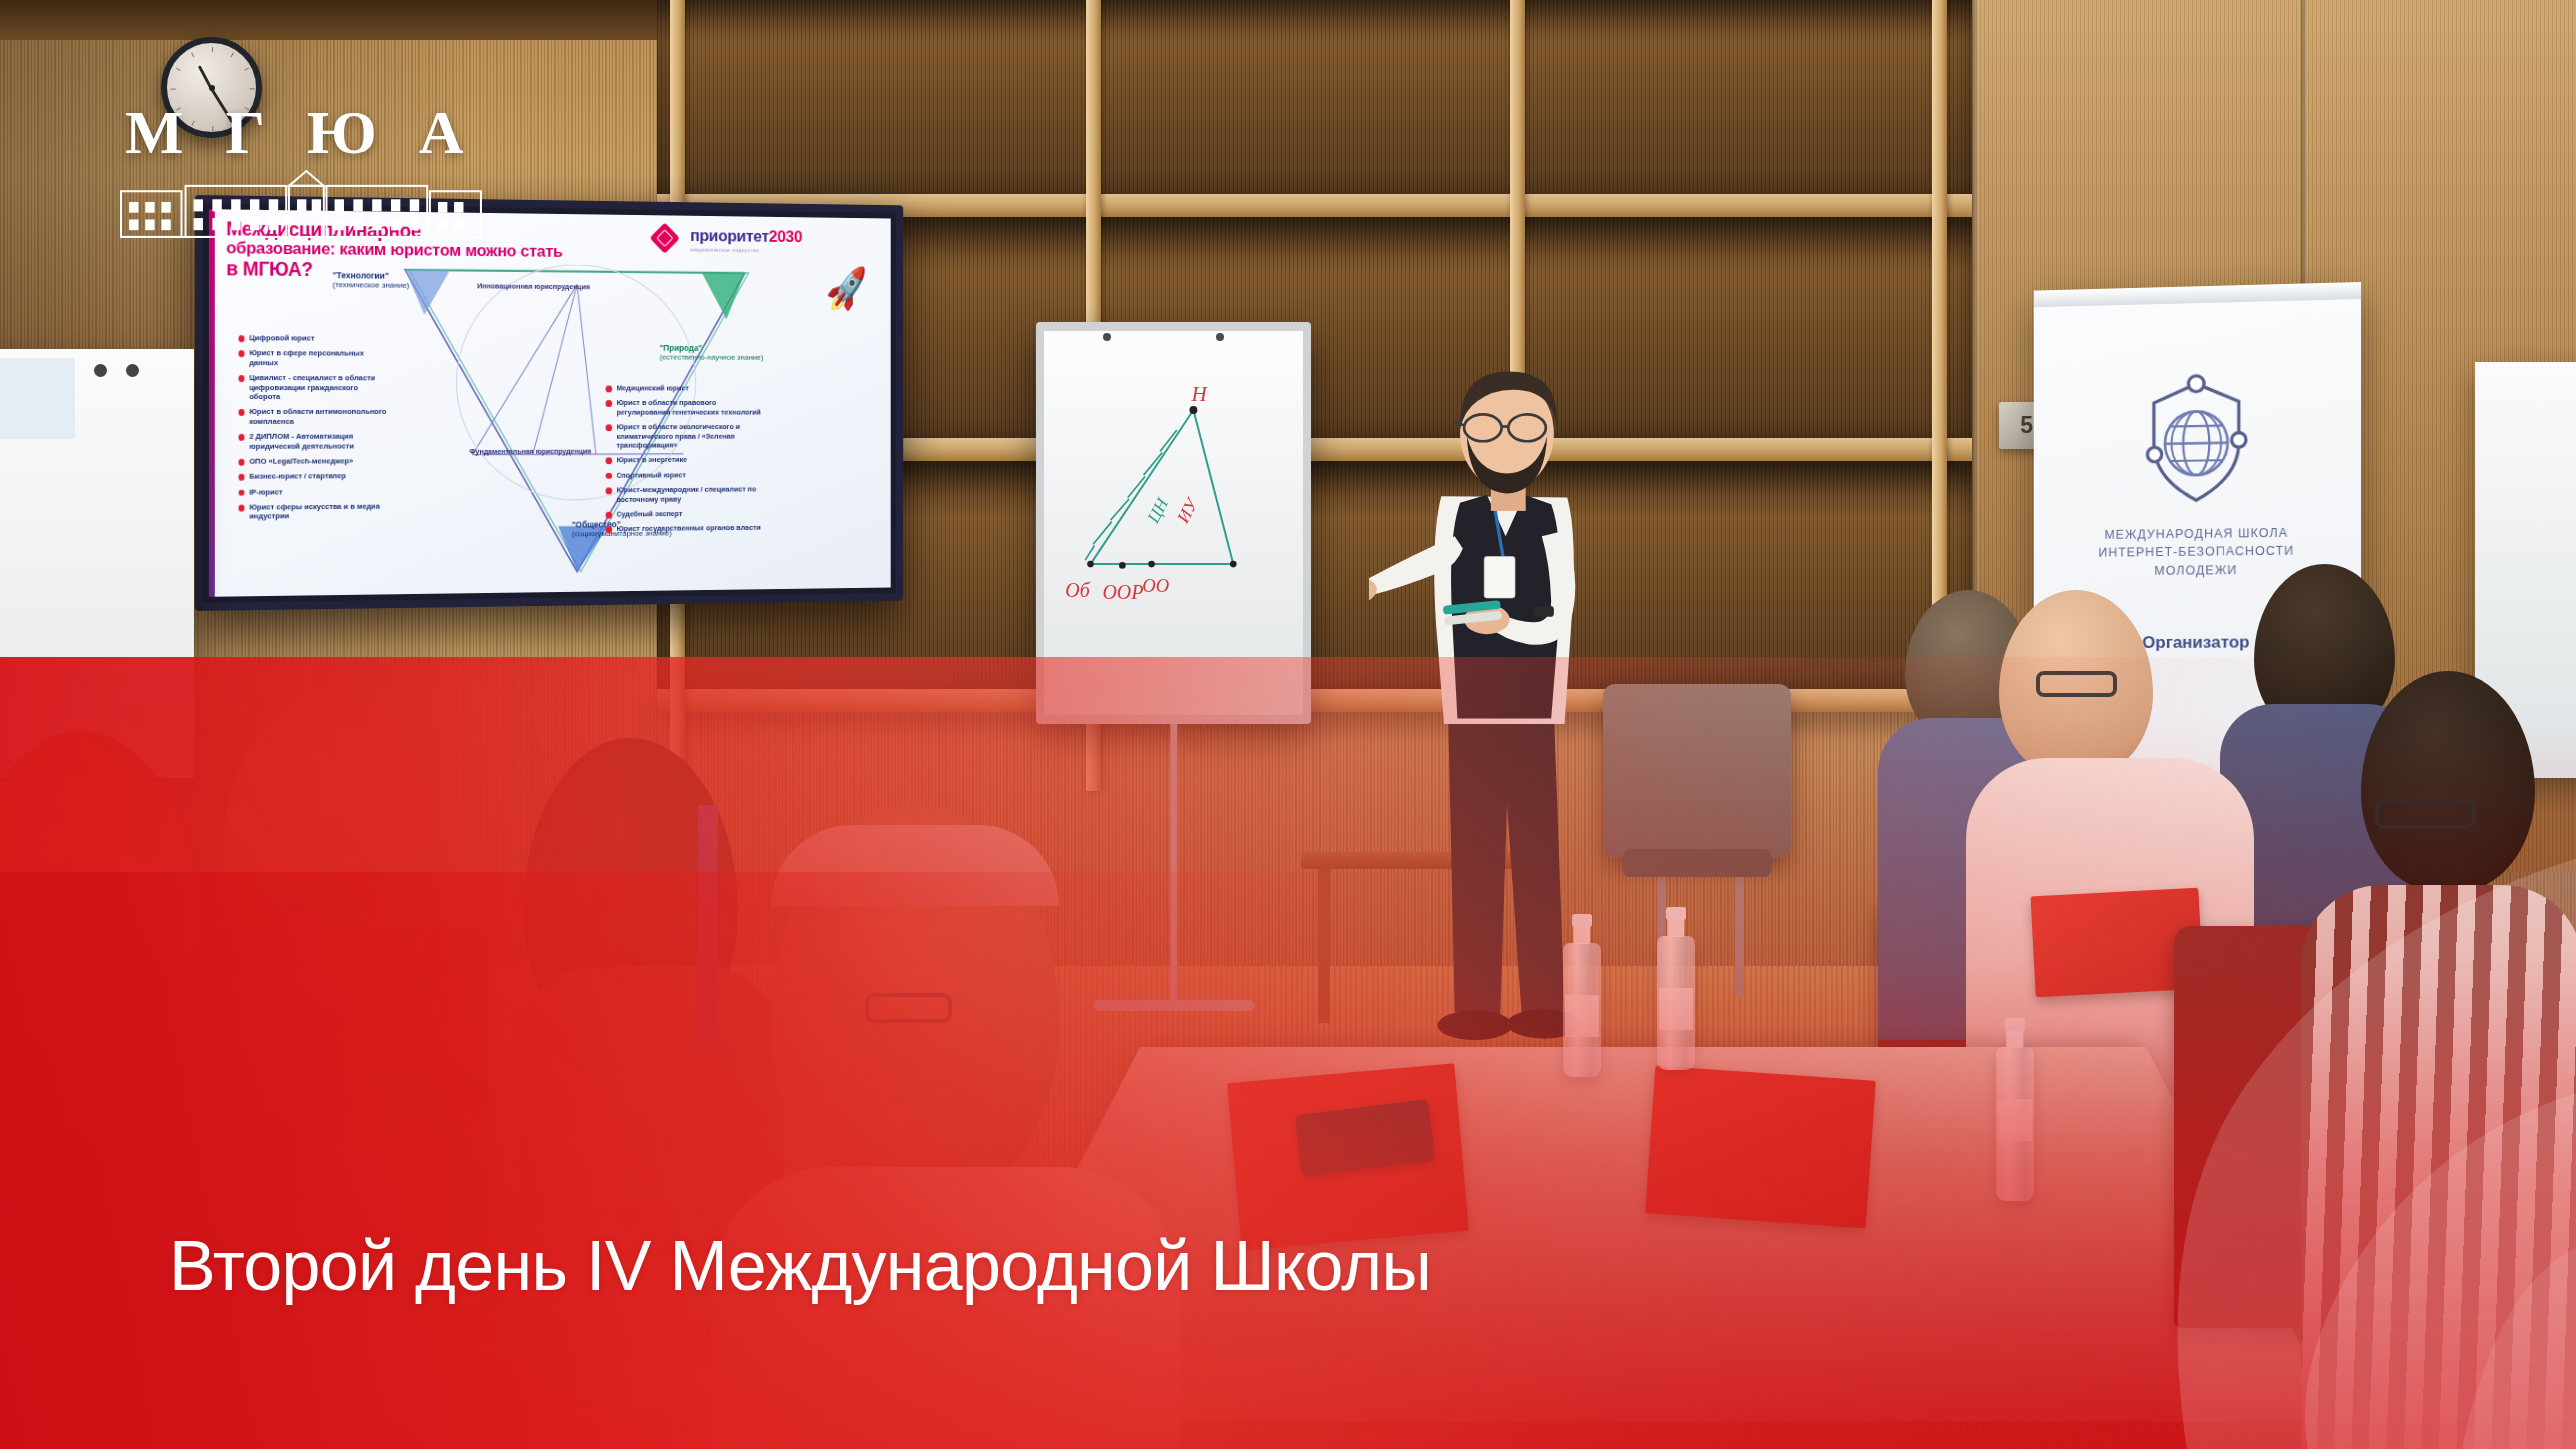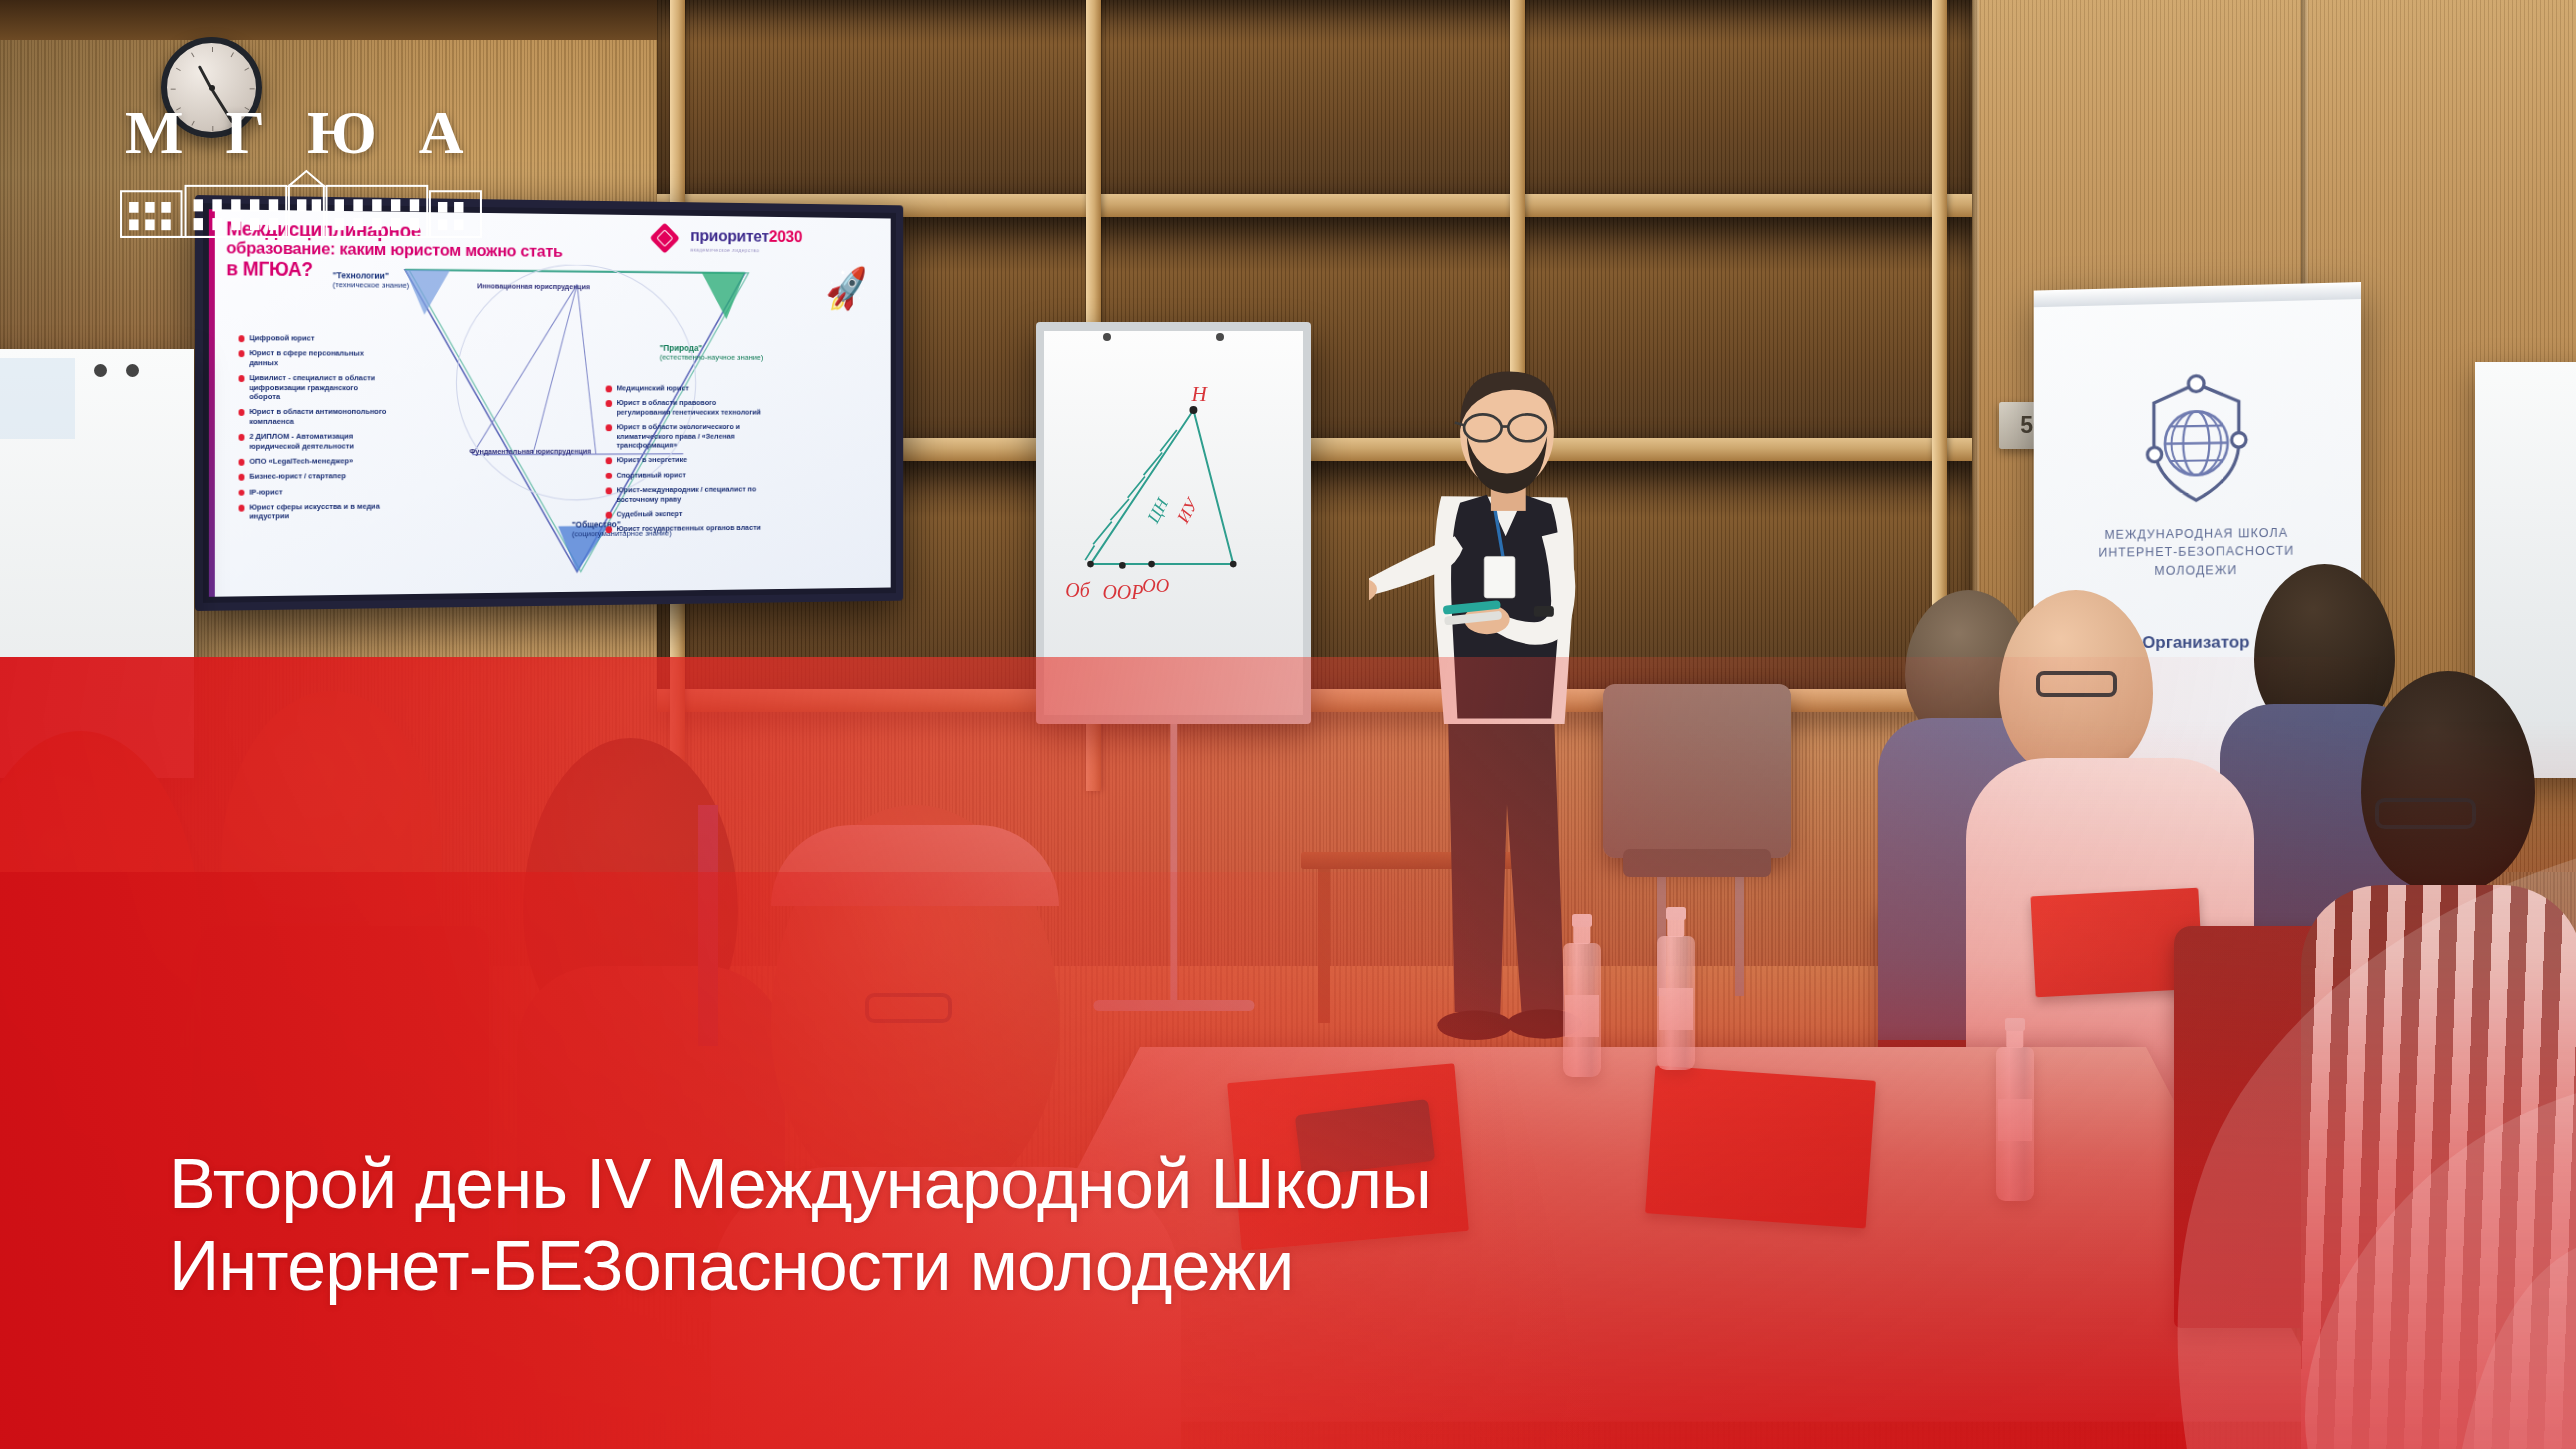--- a/index.html
+++ b/index.html
@@ -662,7 +662,6 @@
 
   <div class="caption">
     <span class="l1">Второй день IV Международной Школы</span>
-    <span class="l2">Интернет-БЕЗопасности молодежи</span>
   </div>
 
 </div>

